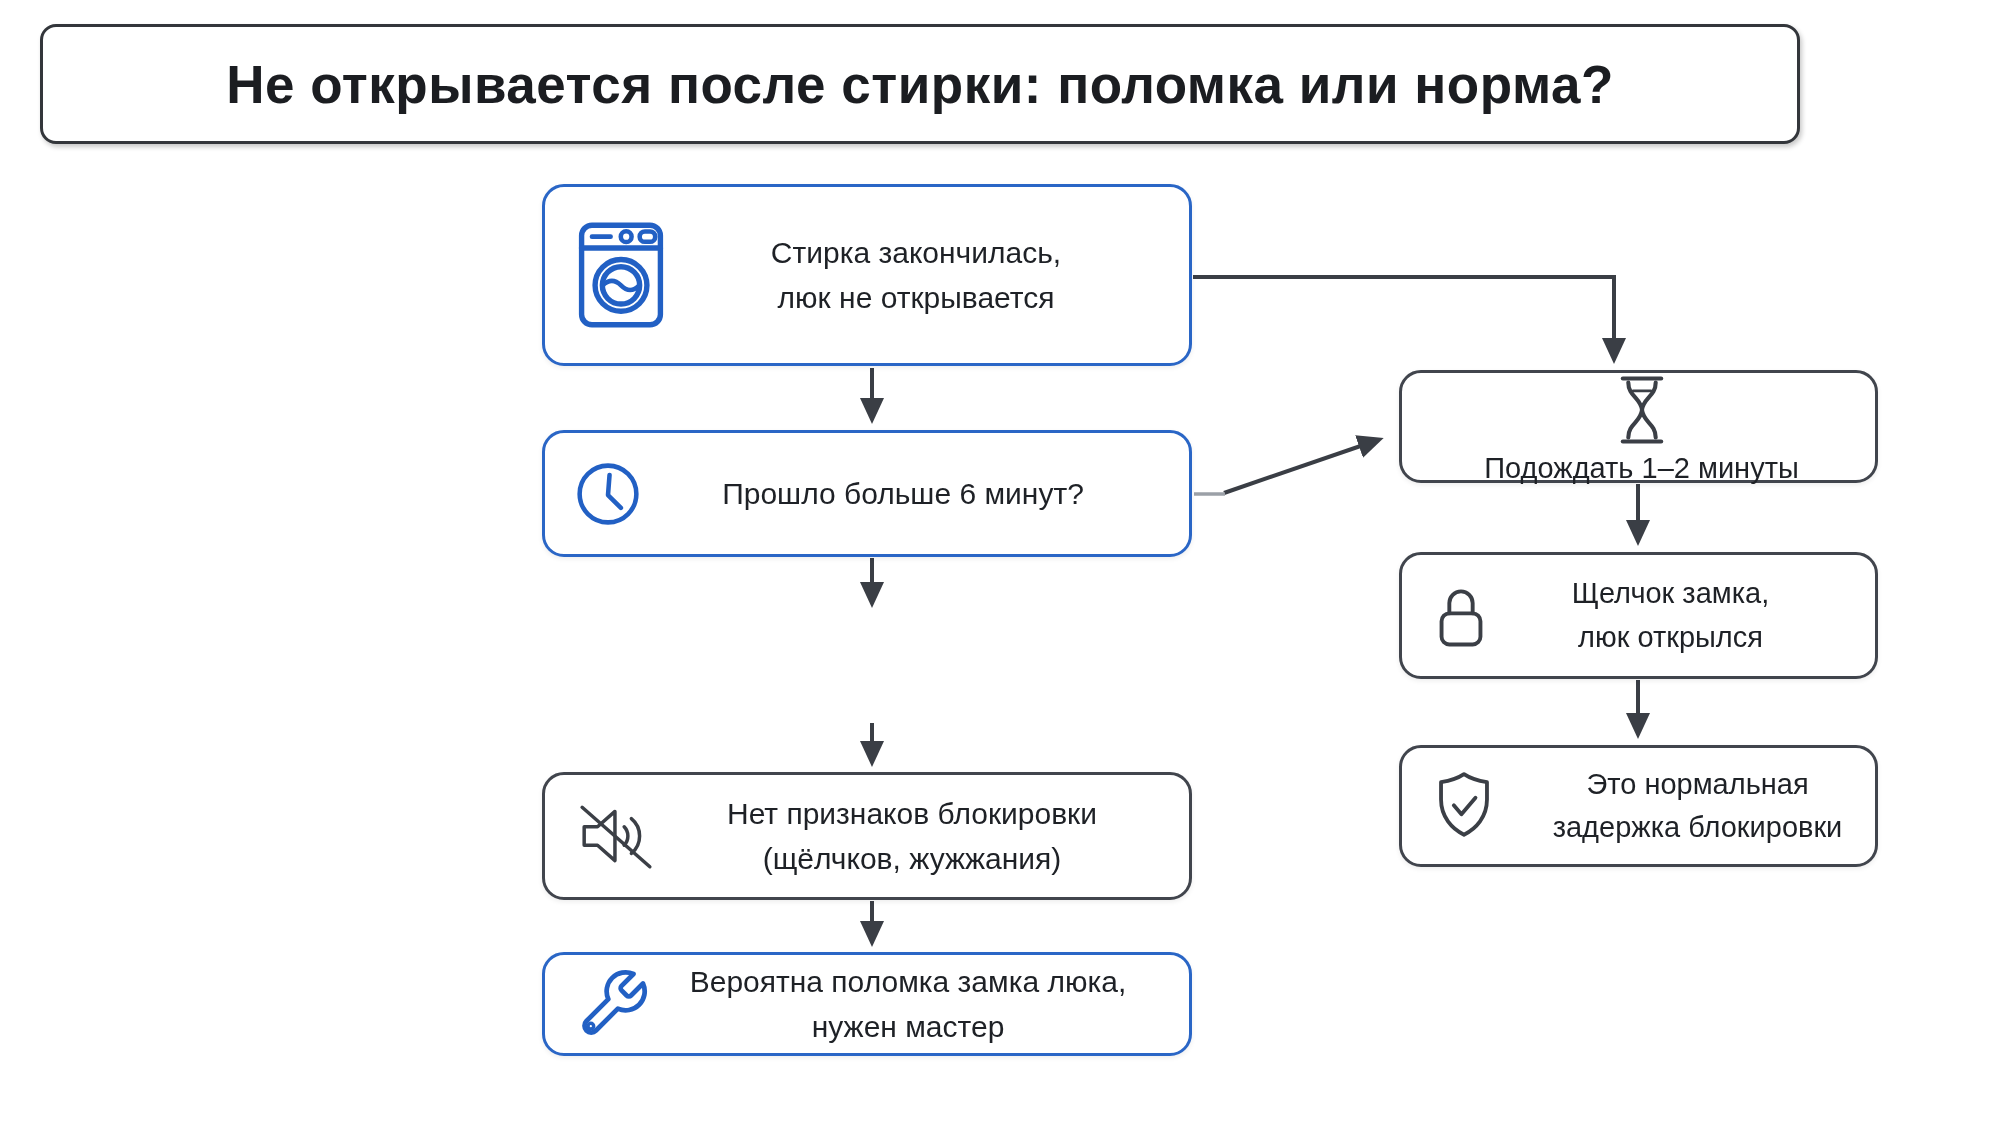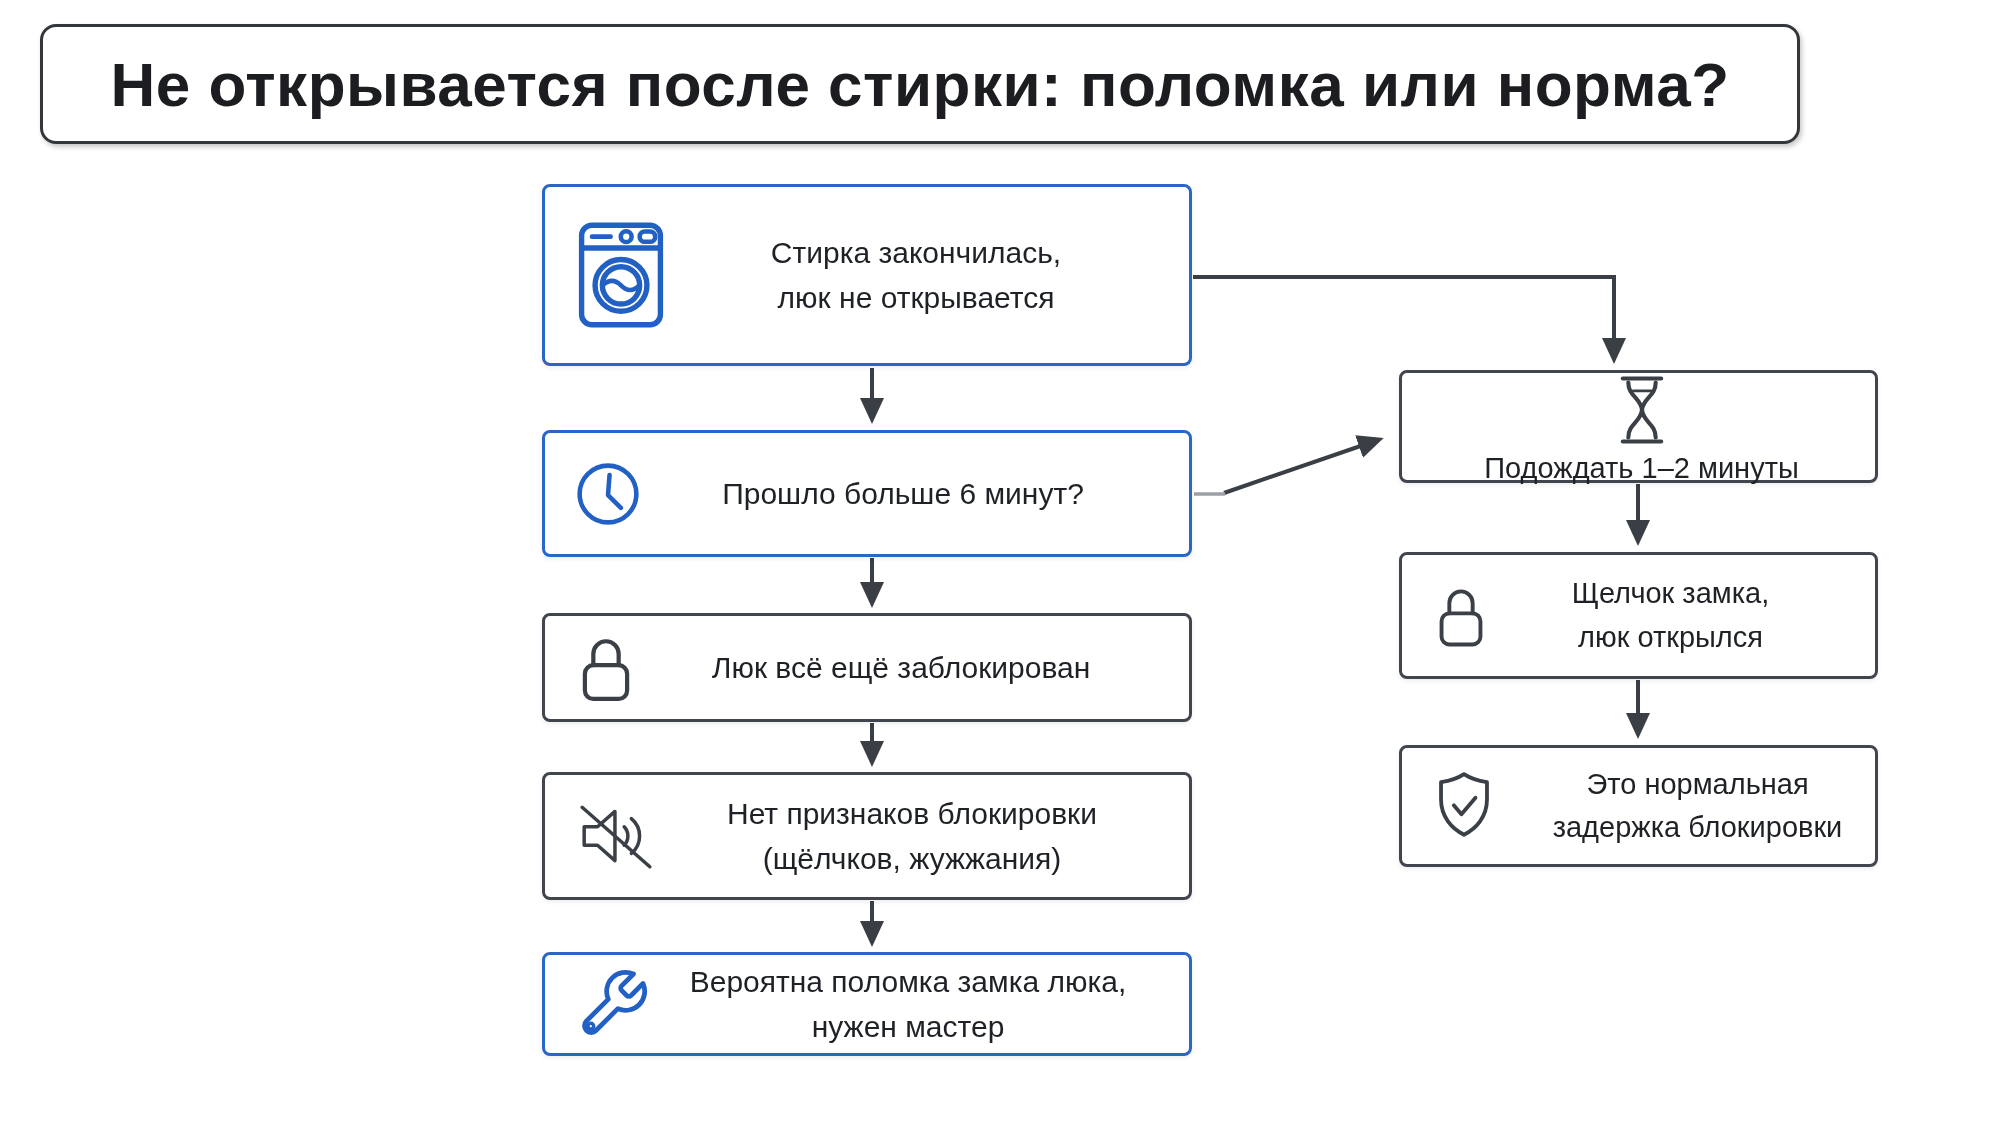--- a/index.html
+++ b/index.html
@@ -19,7 +19,7 @@
     display:flex;align-items:center;justify-content:center;
   }
   .title-box h1{
-    margin:2px;font-size:62px;font-weight:bold;color:#1b1d21;letter-spacing:.5px;
+    margin:2px;font-size:53px;font-weight:bold;color:#1b1d21;letter-spacing:.5px;
   }
   .node{
     position:absolute;

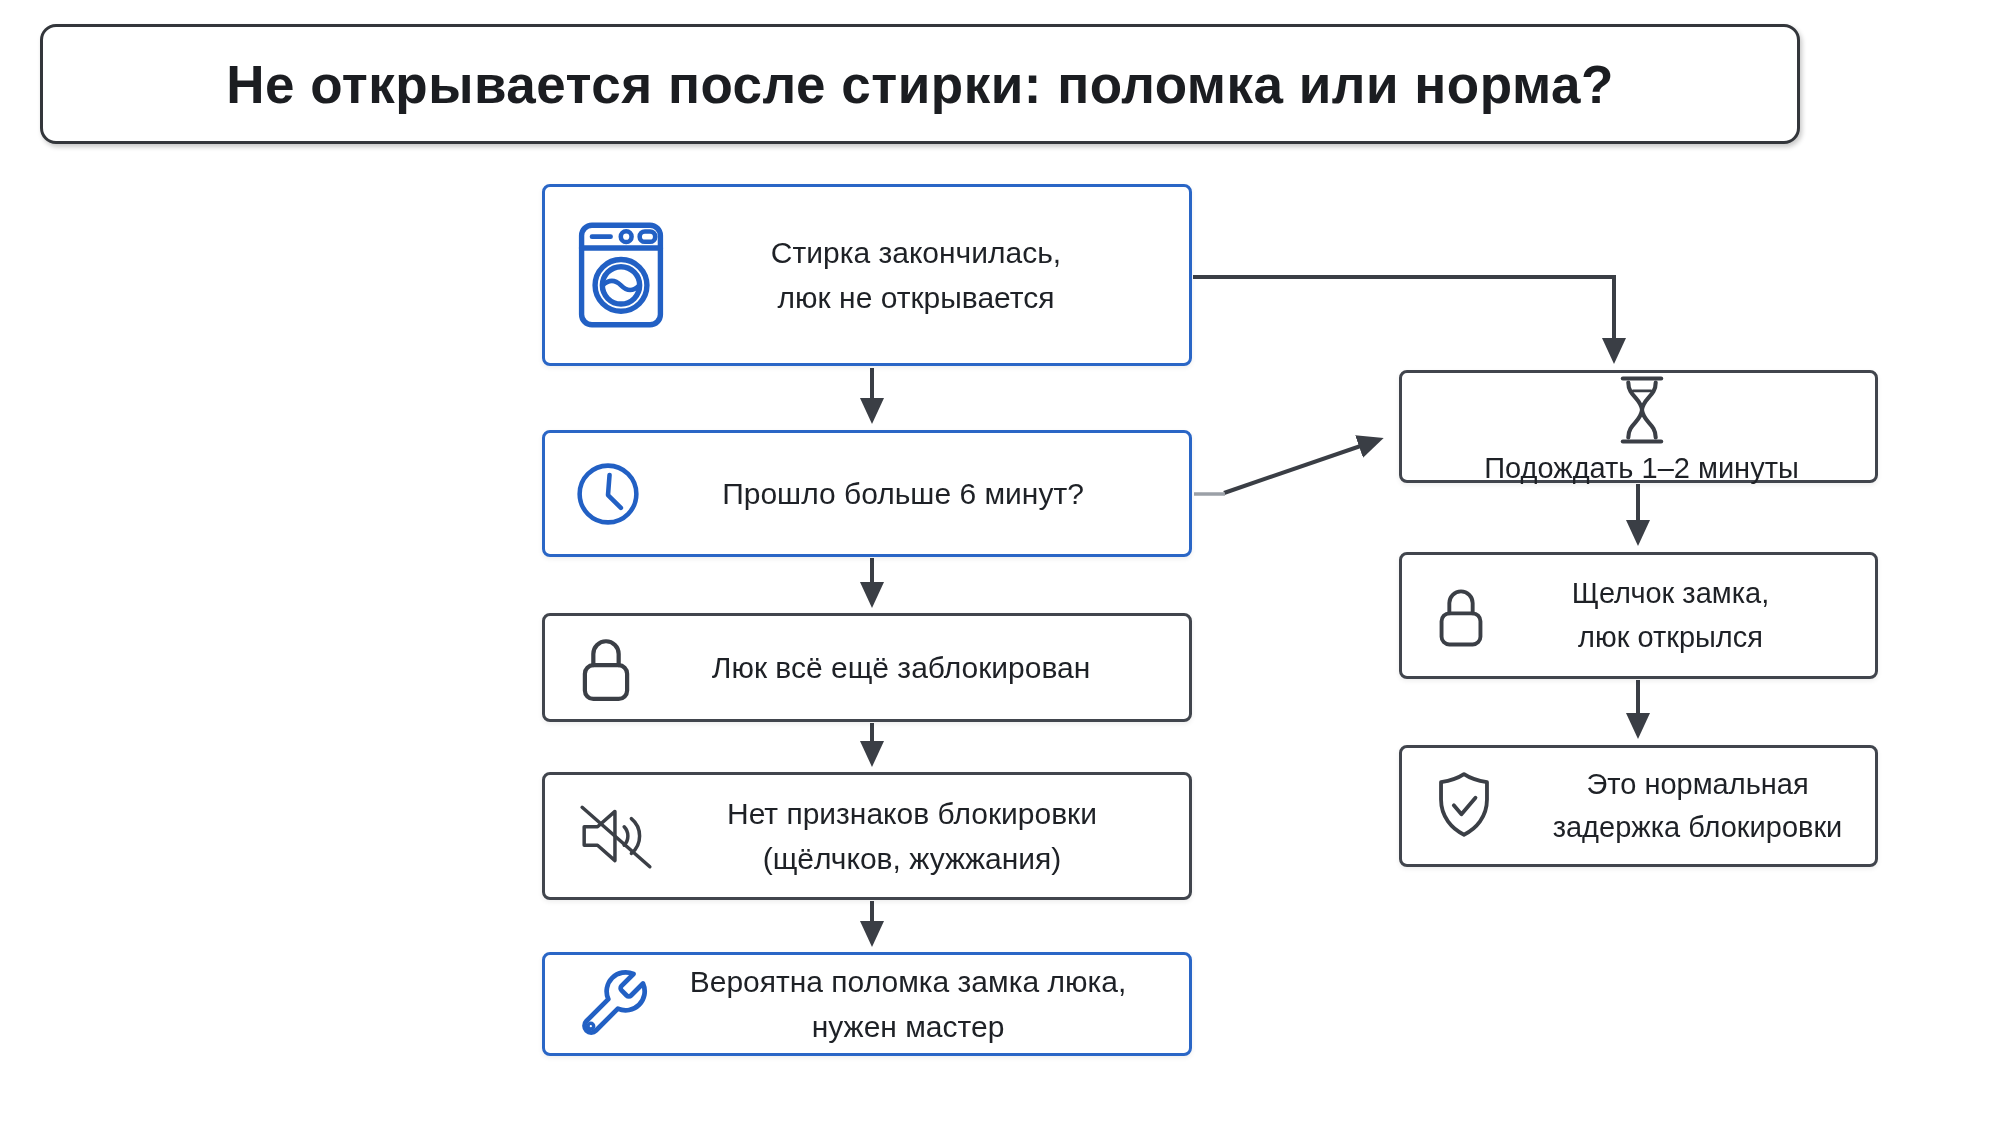--- a/index.html
+++ b/index.html
@@ -25,7 +25,7 @@
     position:absolute;
     background:#ffffff;
     border:3px solid #41454d;
-    border-radius:8px;
+    border-radius:22px;
     display:flex;align-items:center;
     padding:0 24px 0 30px;
     box-shadow:0 2px 5px rgba(0,0,0,.07);

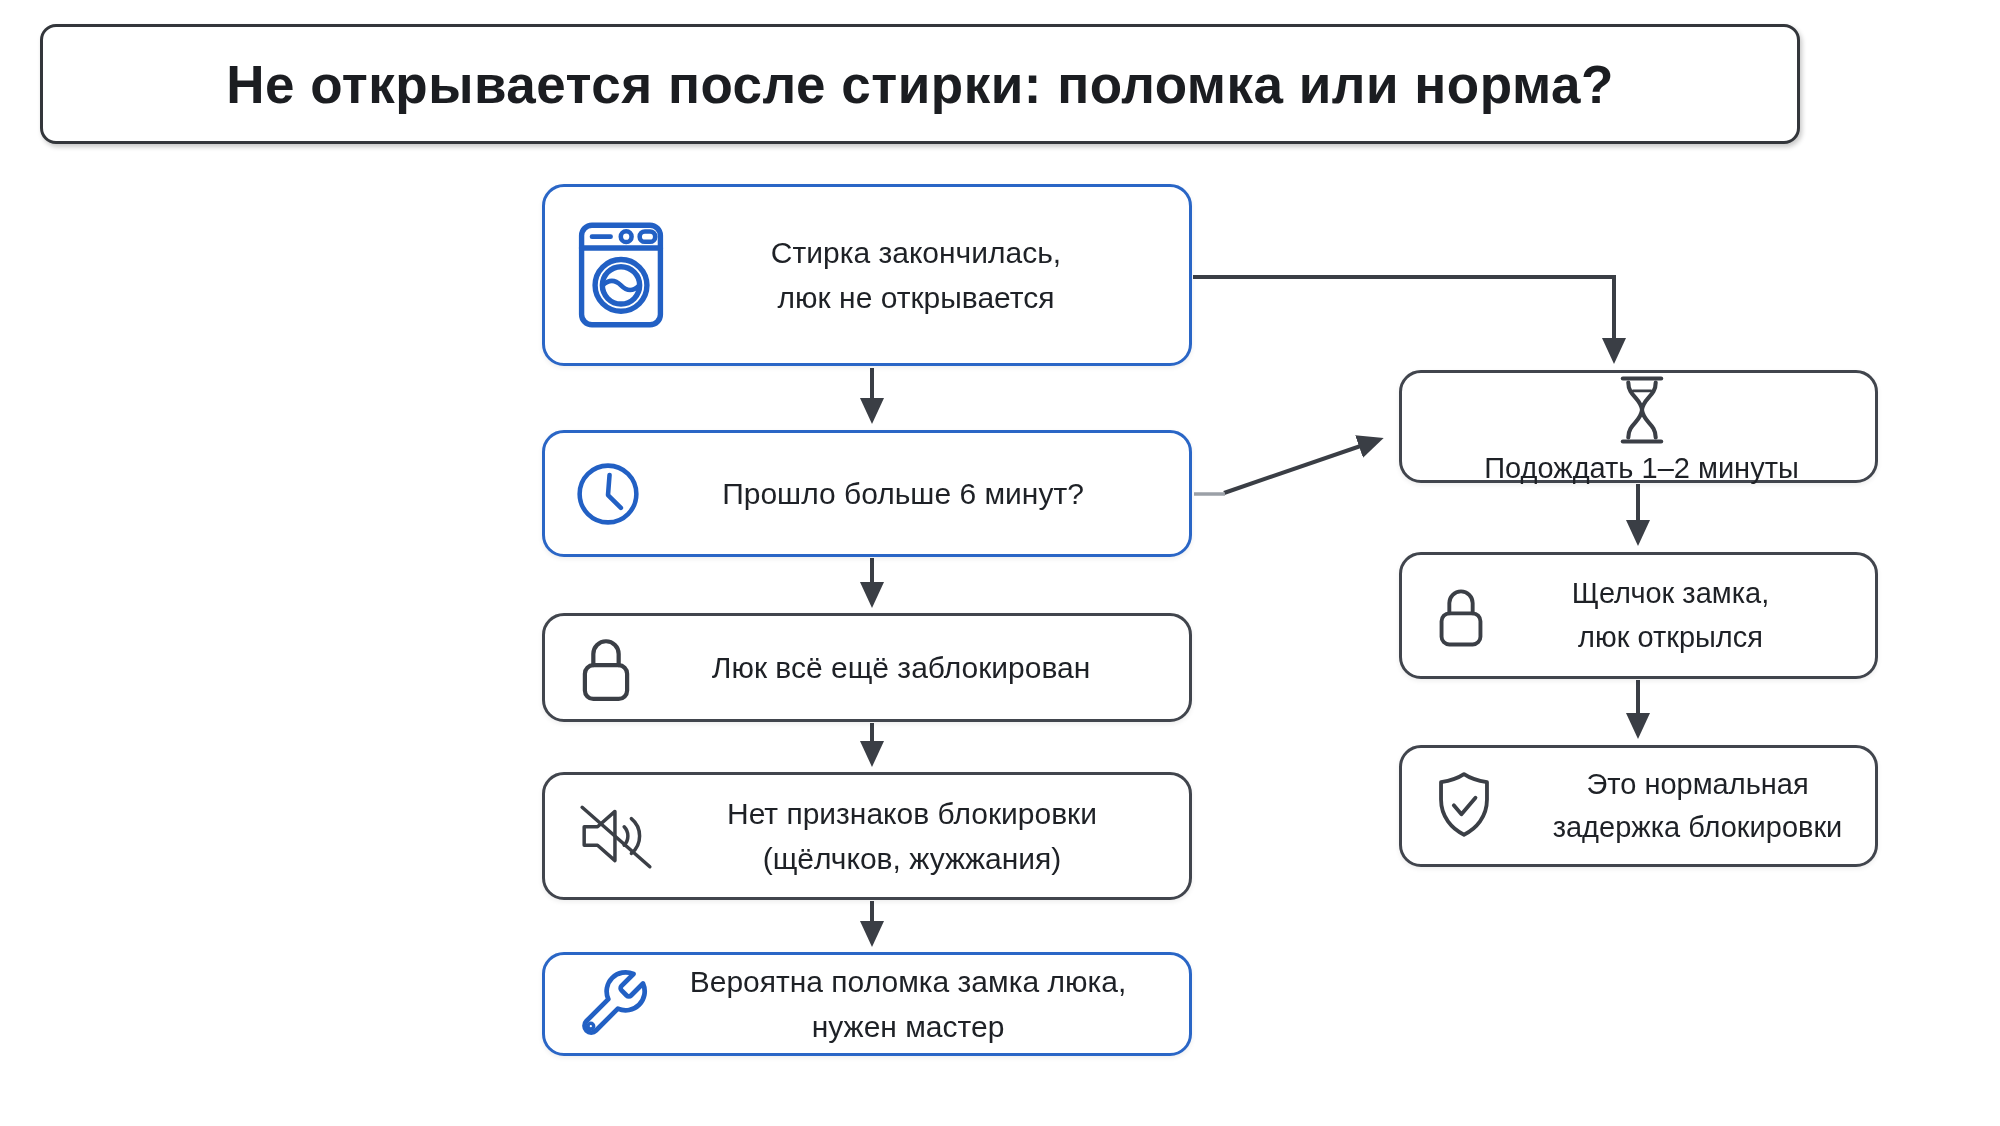--- a/index.html
+++ b/index.html
@@ -112,15 +112,6 @@
     <div class="node-text">Прошло больше 6 минут?</div>
   </div>
 
-  <div class="node n-locked">
-    <span class="icon-wrap">
-      <svg class="icon" width="62" height="76" viewBox="0 0 44 54" fill="none" stroke="currentColor" stroke-width="3" stroke-linecap="round" stroke-linejoin="round">
-        <path d="M13,25 v-8 a9,9 0 0 1 18,0 v8"></path>
-        <rect x="7" y="25" width="30" height="24" rx="6"></rect>
-      </svg>
-    </span>
-    <div class="node-text">Люк всё ещё заблокирован</div>
-  </div>
 
   <div class="node n-nosigns">
     <span class="icon-wrap">

